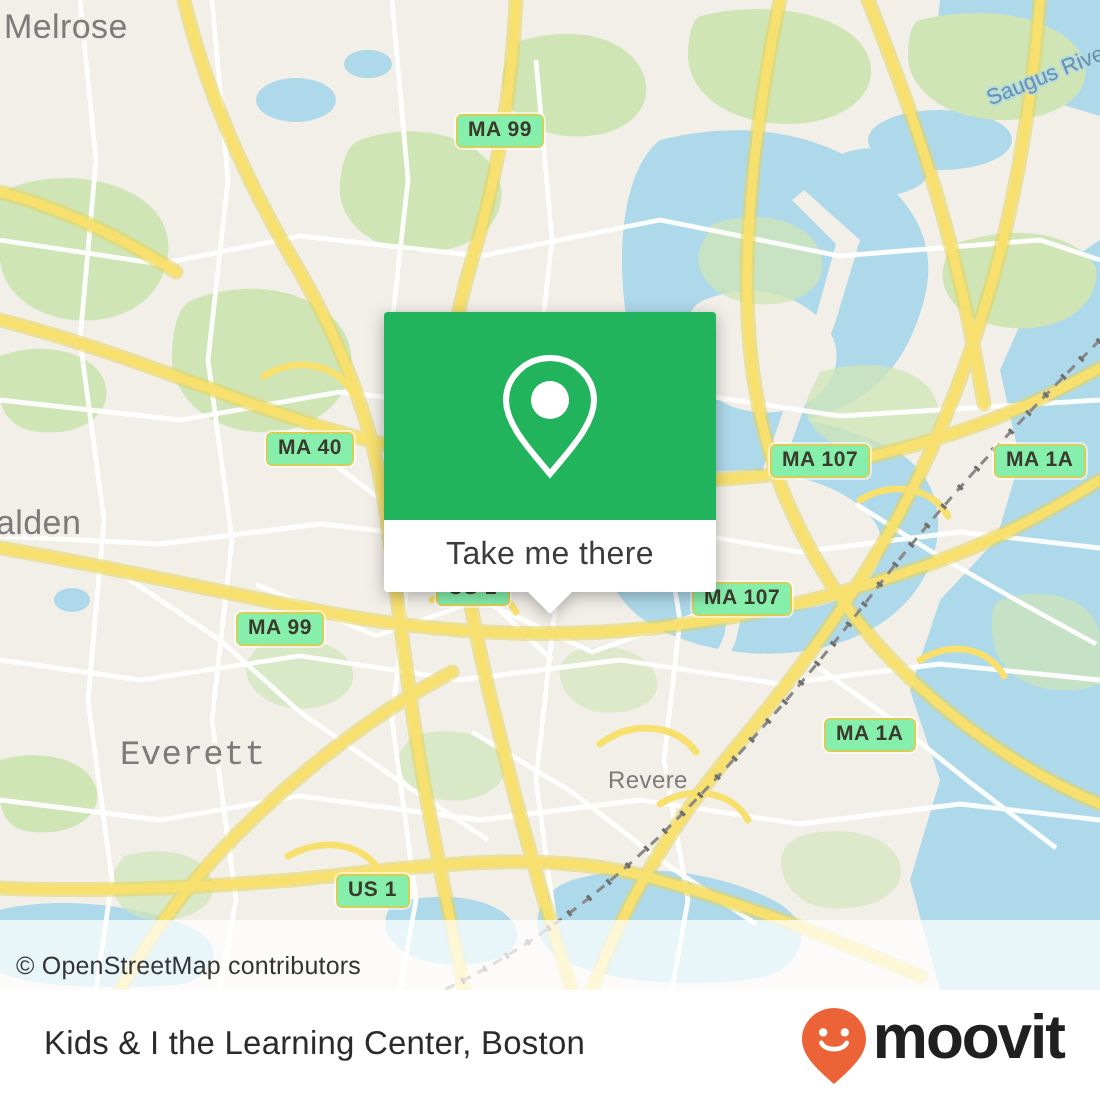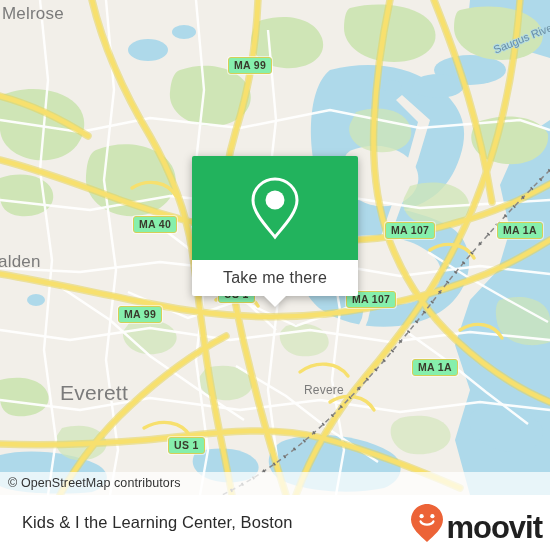--- a/index.html
+++ b/index.html
@@ -249,7 +249,7 @@
 
     <div class="place-label" style="left:2px;top:4px;font-size:17px;">Melrose</div>
     <div class="place-label" style="left:-2px;top:252px;font-size:17px;">alden</div>
-    <div class="place-label" style="left:60px;top:381px;font-size:21px;">Everett</div>
+    <div class="place-label" style="left:60px;top:369px;font-size:17px;font-family:Liberation Mono, monospace;">Everett</div>
     <div class="place-label" style="left:304px;top:383px;font-size:12px;">Revere</div>
 
     <div class="water-label" style="left:494px;top:44px;transform:rotate(-22deg);transform-origin:left center;">Saugus River</div>

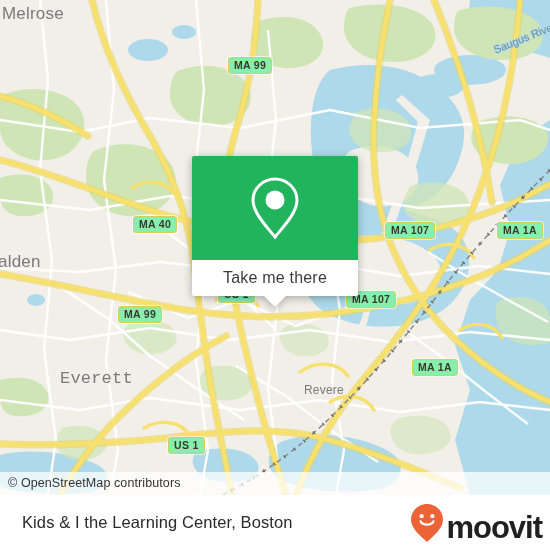--- a/index.html
+++ b/index.html
@@ -54,7 +54,7 @@
     position:absolute;left:0;bottom:0;
     width:100%;
     background:rgba(255,255,255,.72);
-    padding:4px 0 5px 8px;
+    padding:16px 0 5px 8px;
     box-sizing:border-box;
     font-size:12.5px;
     color:#333333;

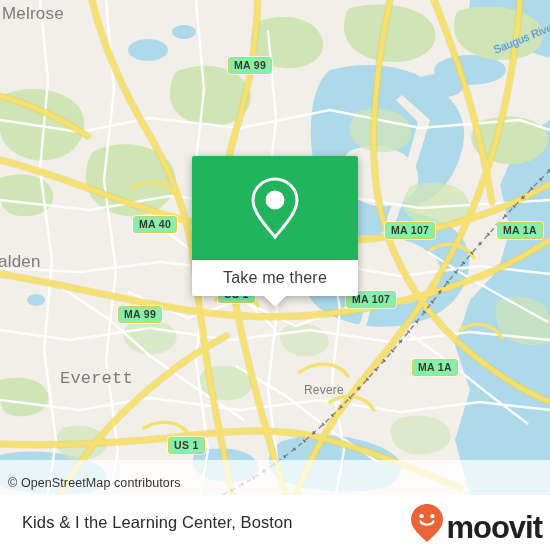--- a/index.html
+++ b/index.html
@@ -94,7 +94,7 @@
     position:absolute;left:0;top:495px;width:550px;height:55px;
     background:#ffffff;
     display:flex;align-items:center;justify-content:space-between;
-    padding:0 8px 0 22px;box-sizing:border-box;
+    padding:0 18px 0 22px;box-sizing:border-box;
   }
   .footer-title{
     font-size:16.5px;color:#2b2b2b;letter-spacing:.1px;white-space:nowrap;

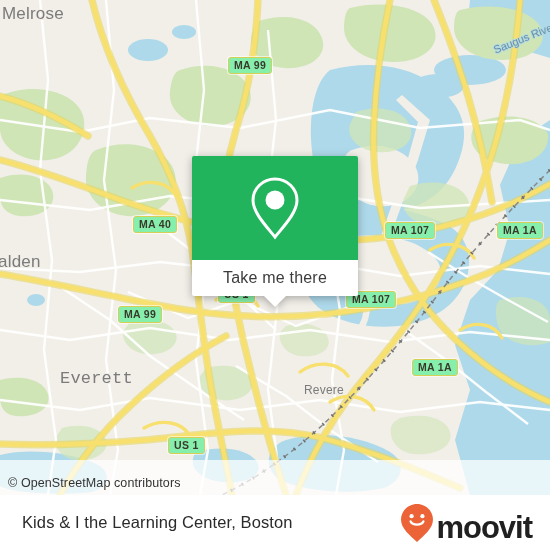--- a/index.html
+++ b/index.html
@@ -99,7 +99,7 @@
   .footer-title{
     font-size:16.5px;color:#2b2b2b;letter-spacing:.1px;white-space:nowrap;
   }
-  .brand{display:flex;align-items:flex-end;gap:2px;}
+  .brand{display:flex;align-items:flex-start;gap:2px;}
   .brand-word{
     font-size:31px;font-weight:700;color:#202020;letter-spacing:-1px;
     line-height:31px;

